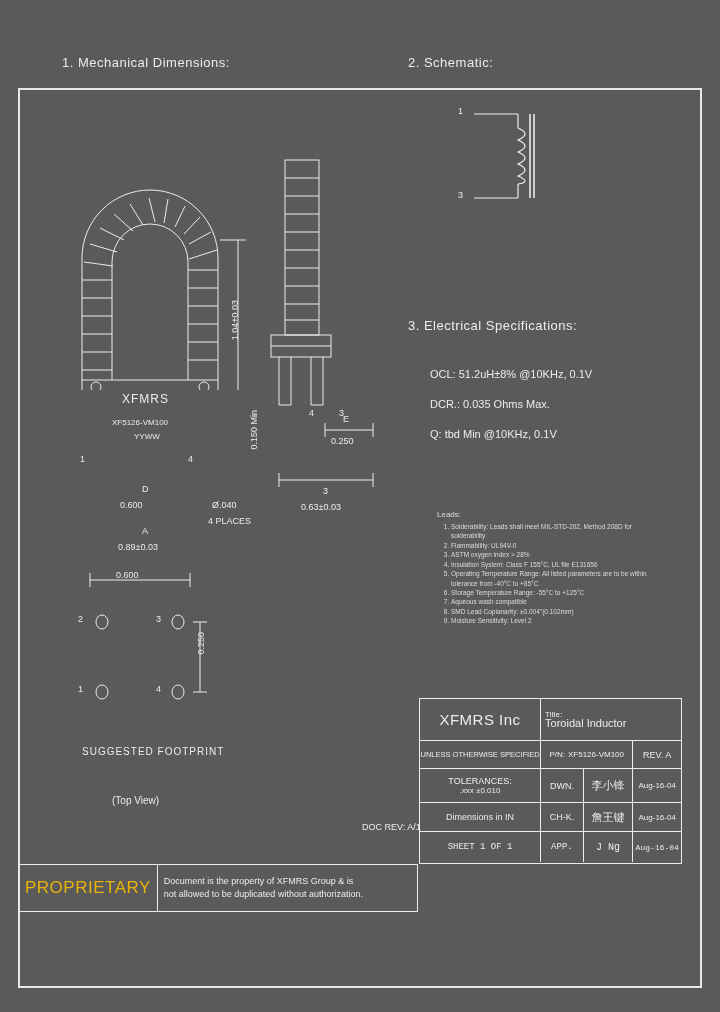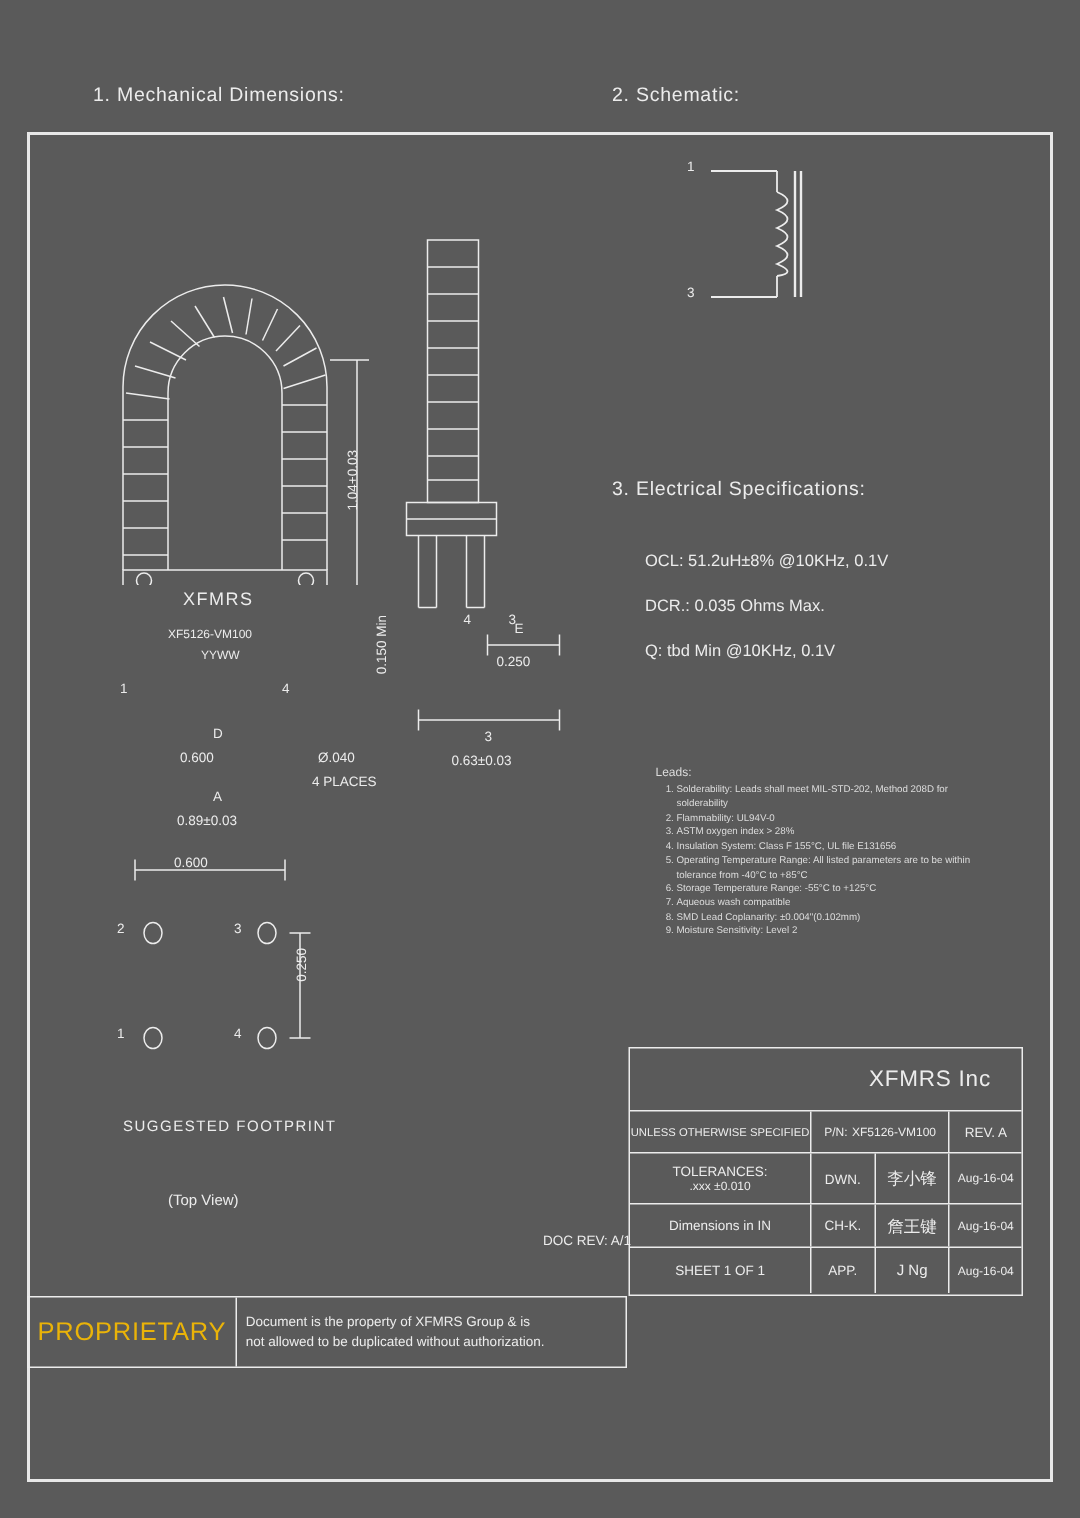--- a/index.html
+++ b/index.html
@@ -247,6 +247,10 @@
 <div class="tblock">
   <div class="tb-row" style="height:42px;">
     <div class="tb-cell" style="width:122px;font-size:15px;letter-spacing:.5px;">XFMRS Inc</div>
+    <div class="tb-cell" style="width:141px;flex-direction:column;align-items:flex-start;padding-left:4px;">
+      <span style="font-size:8px;">Title:</span>
+      <span style="font-size:11px;margin-top:-2px;">Toroidal Inductor</span>
+    </div>
   </div>
   <div class="tb-row" style="height:28px;">
     <div class="tb-cell" style="width:122px;font-size:7.5px;">UNLESS OTHERWISE SPECIFIED</div>

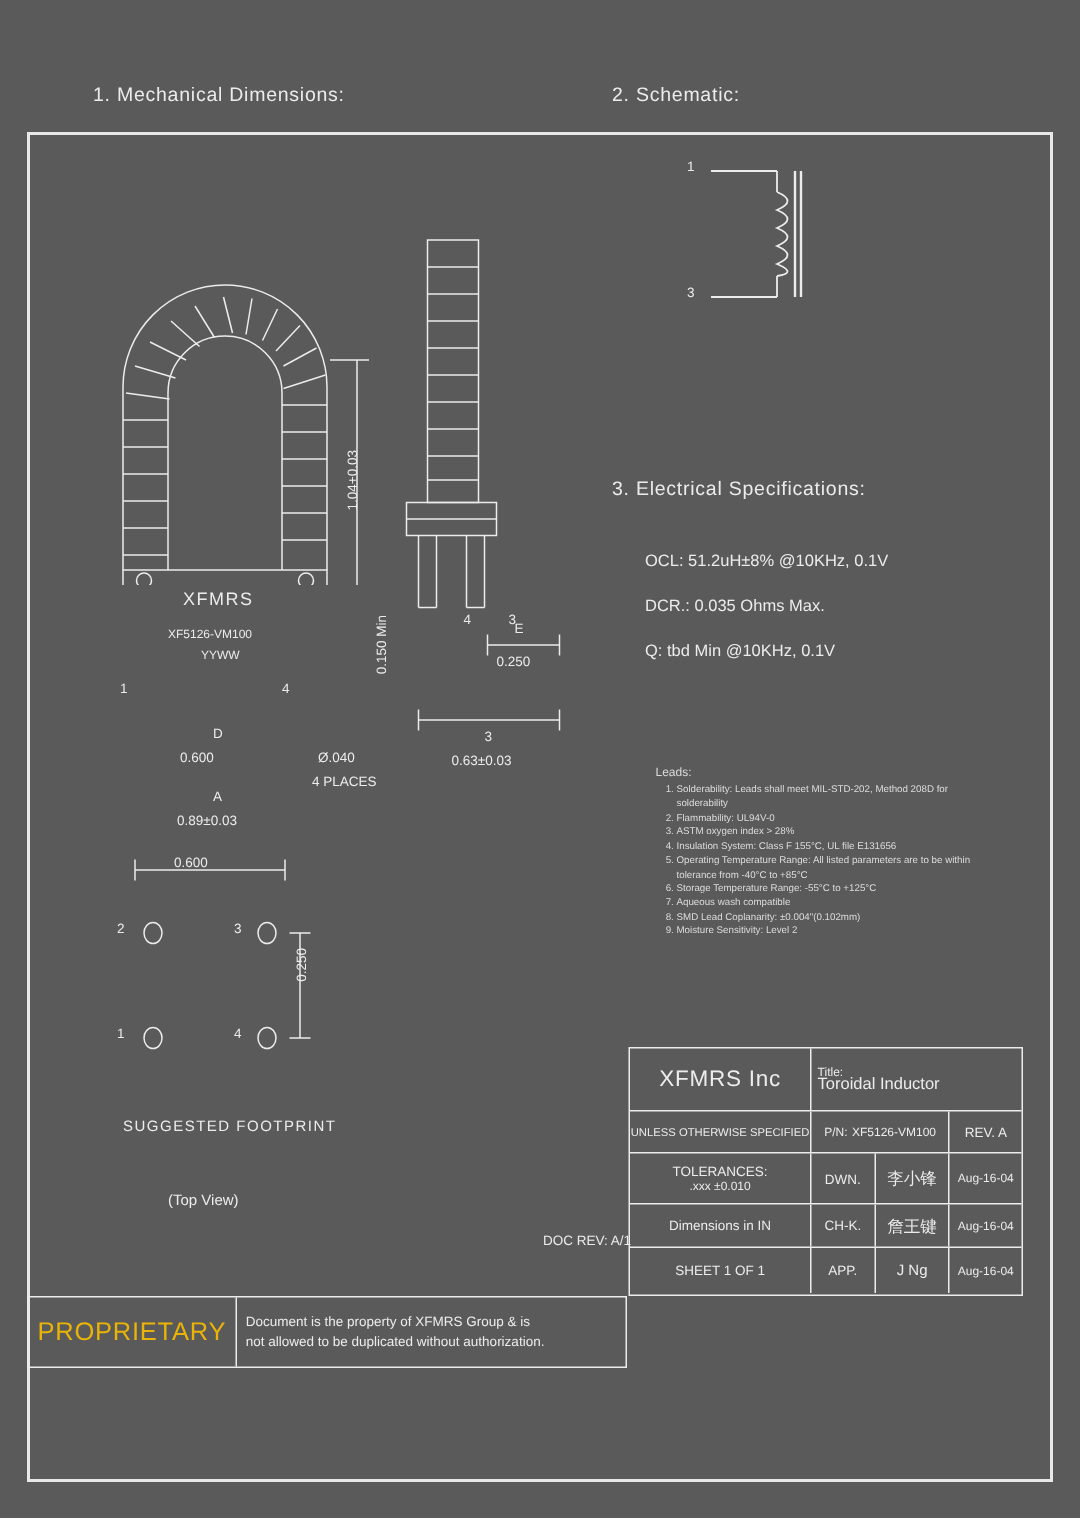--- a/index.html
+++ b/index.html
@@ -274,7 +274,7 @@
     <div class="tb-cell" style="width:50px;font-size:11px;">詹王键</div>
     <div class="tb-cell" style="width:48px;font-size:8px;">Aug-16-04</div>
   </div>
-  <div class="tb-row" style="height:30px;">
+  <div class="tb-row" style="height:30px;font-family:Liberation Mono, monospace;">
     <div class="tb-cell" style="width:122px;font-size:9px;">SHEET 1 OF 1</div>
     <div class="tb-cell" style="width:43px;font-size:9px;">APP.</div>
     <div class="tb-cell" style="width:50px;font-size:10px;">J Ng</div>

